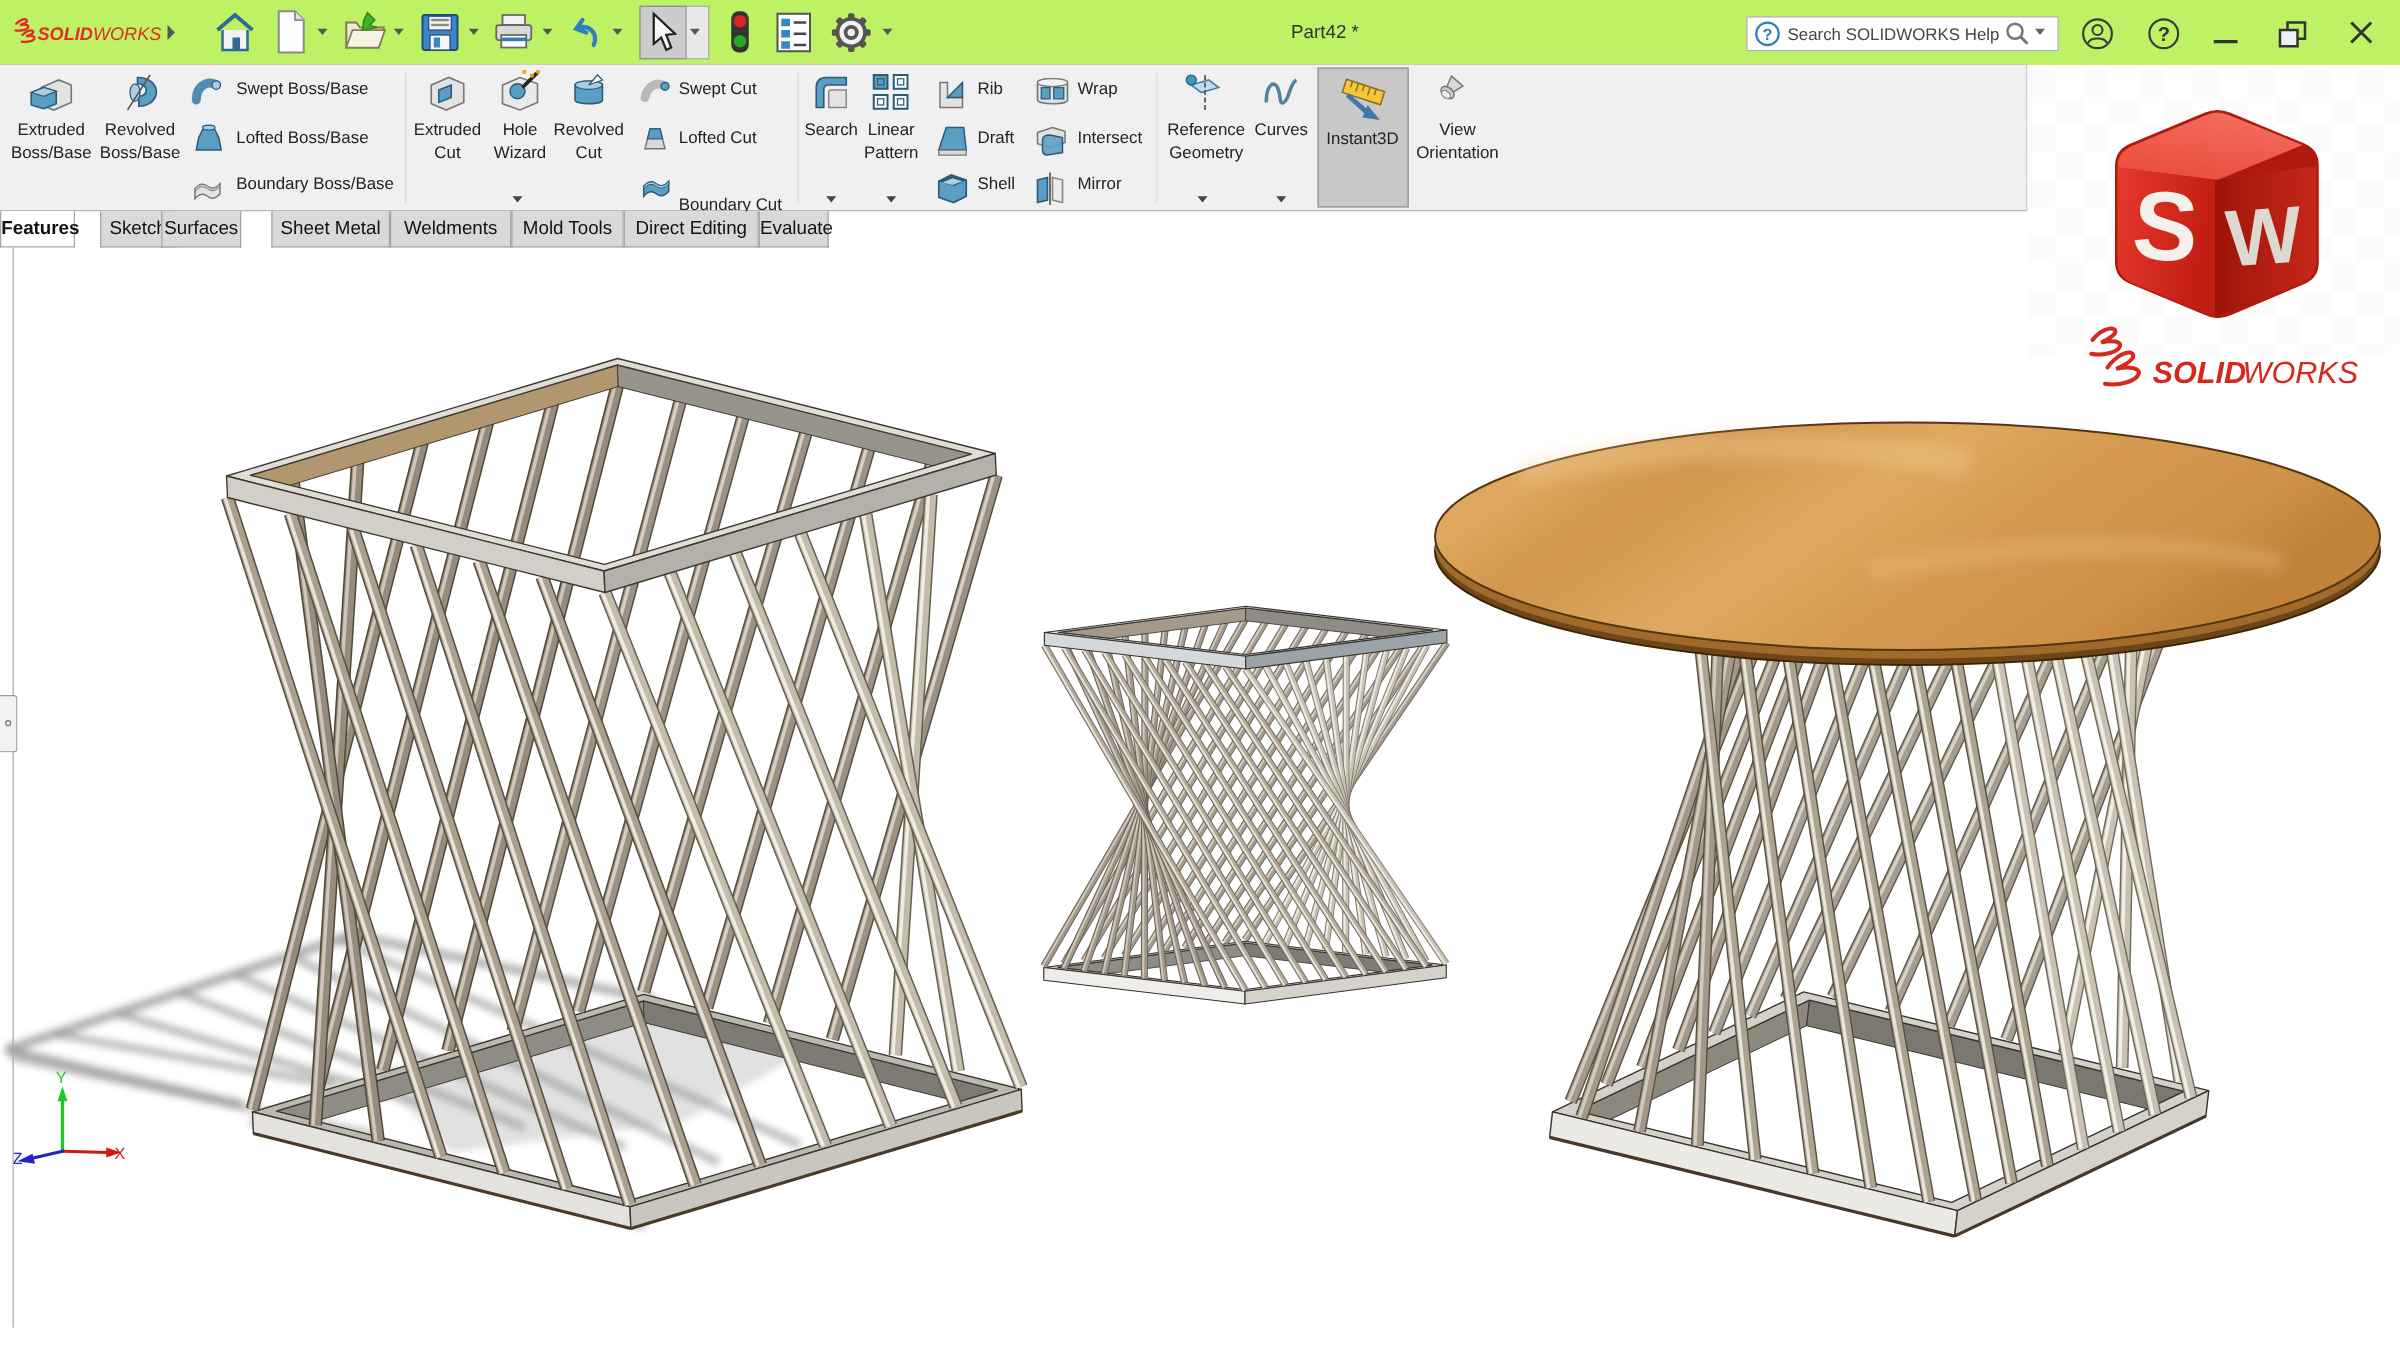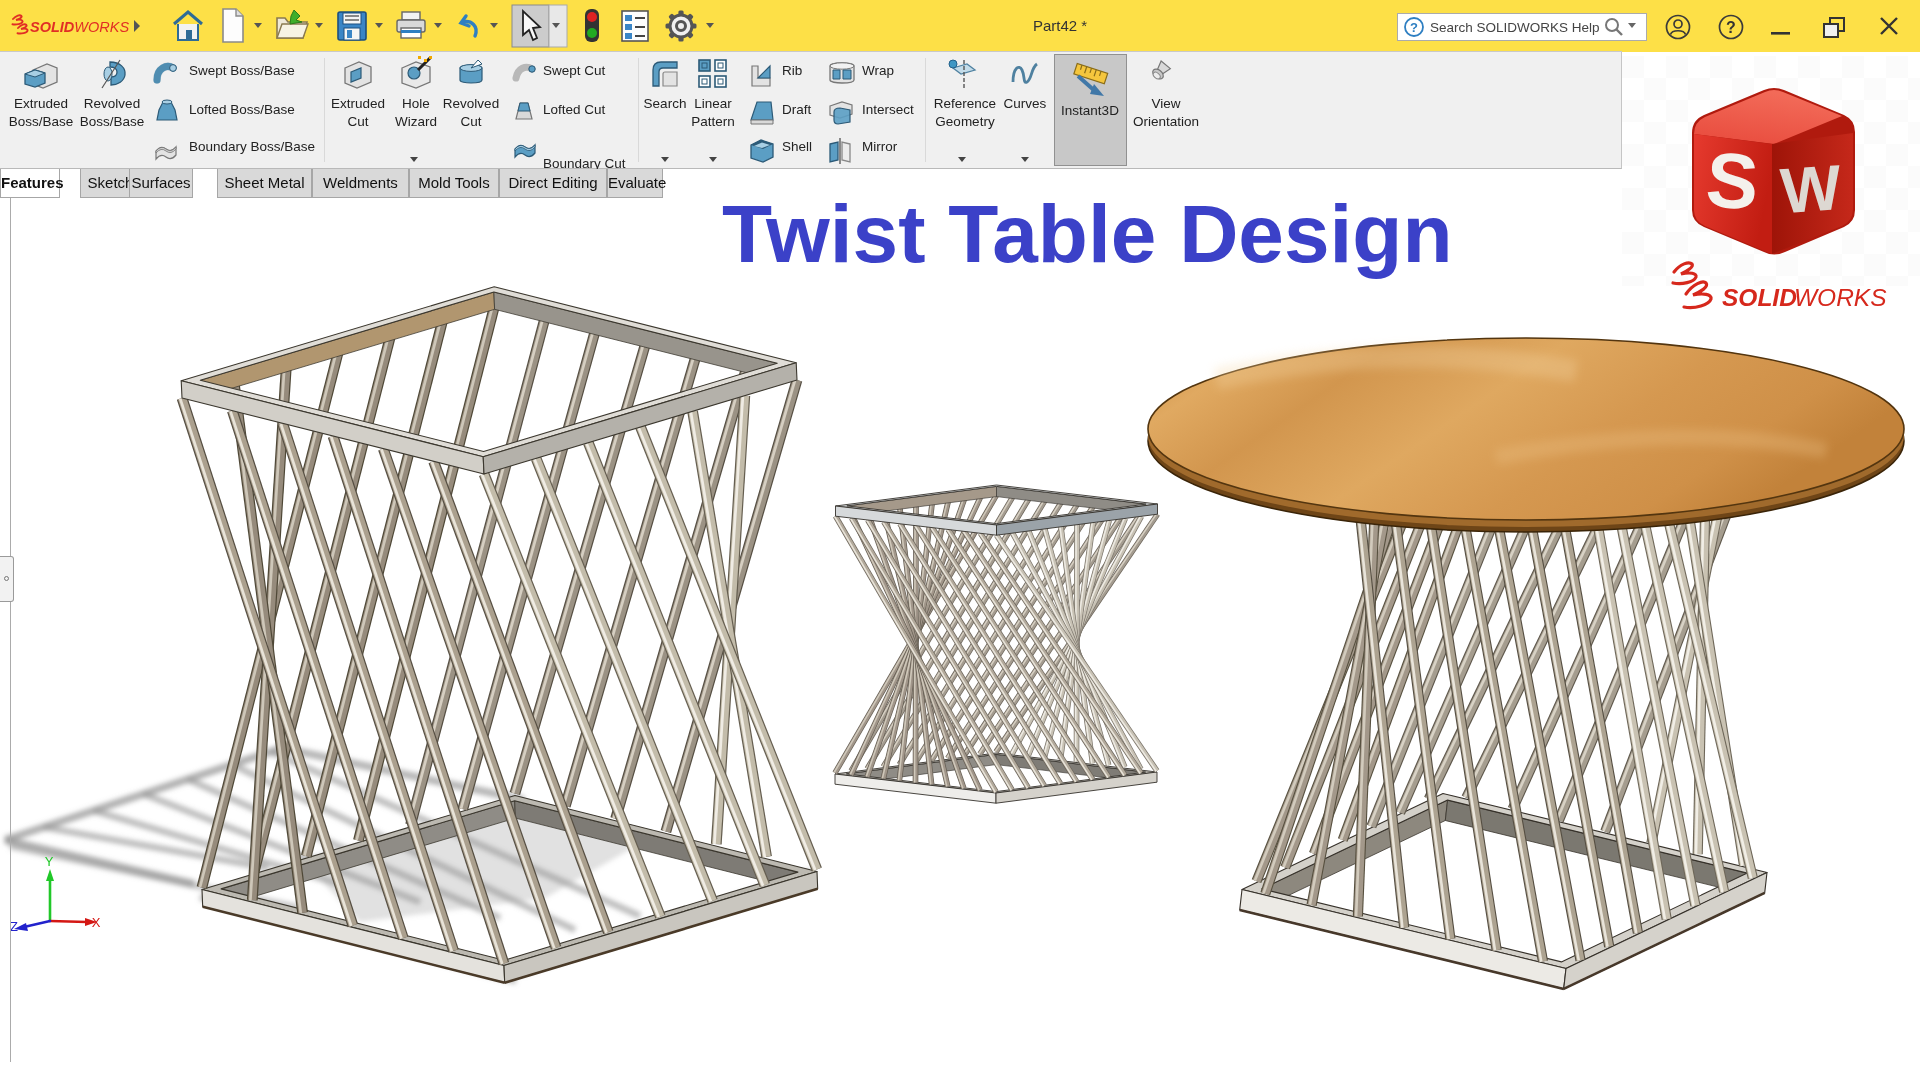--- a/index.html
+++ b/index.html
@@ -9,7 +9,7 @@
 
 
 #titlebar { position:absolute; left:0; top:0; width:1920px; height:52px;
-  background:#fde047; }
+  background:#bef264; }
 #titlebar .underline { position:absolute; left:0; top:51px; width:1622px; height:1px; background:#c9c9c9; }
 
 

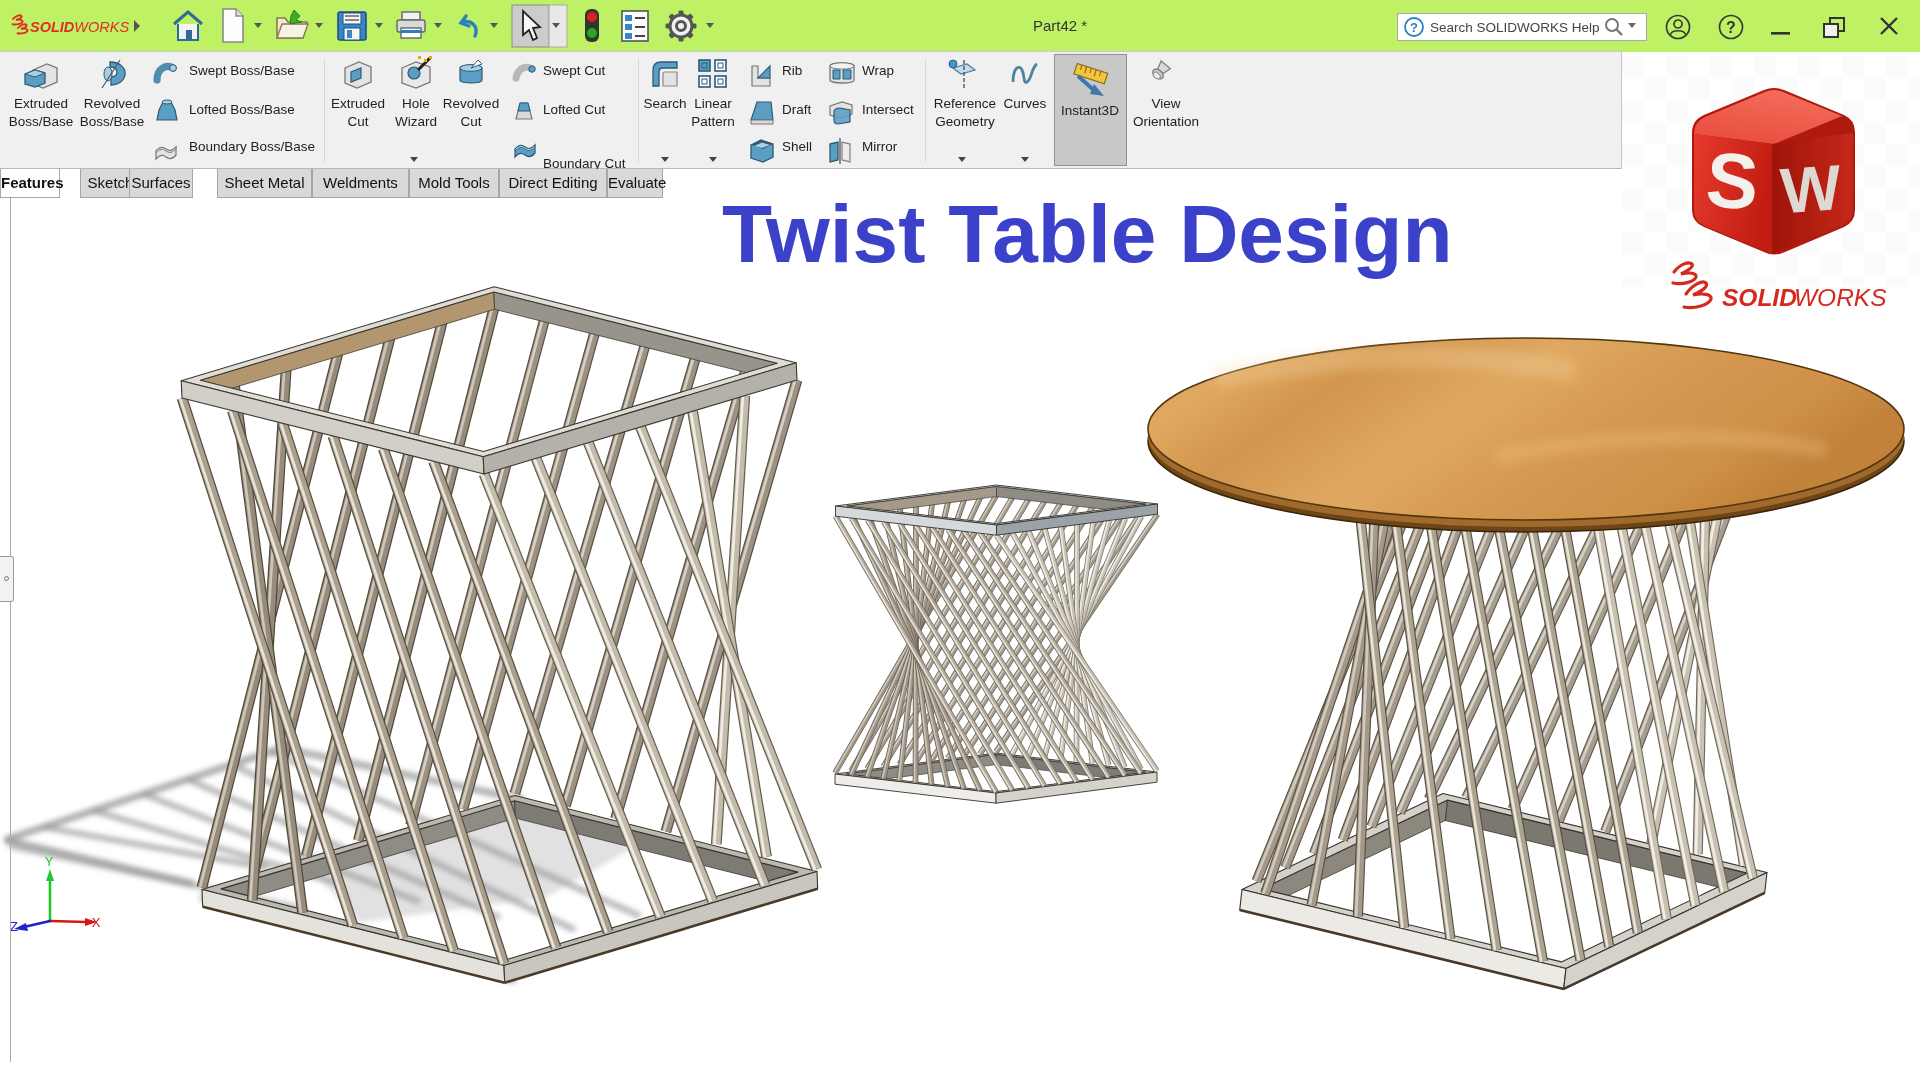--- a/index.html
+++ b/index.html
@@ -694,7 +694,6 @@
   <div id="paneltab">
       <div class="dot"></div>
     </div>
-  <div id="headline">Twist Table Design</div>
   <div style="position:absolute;left:1622px;top:52px;width:298px;height:278px;background:#fff;"></div>
     <svg style="position:absolute;left:1622px;top:56px" width="298" height="274" viewBox="0 0 298 274">
 <defs>

